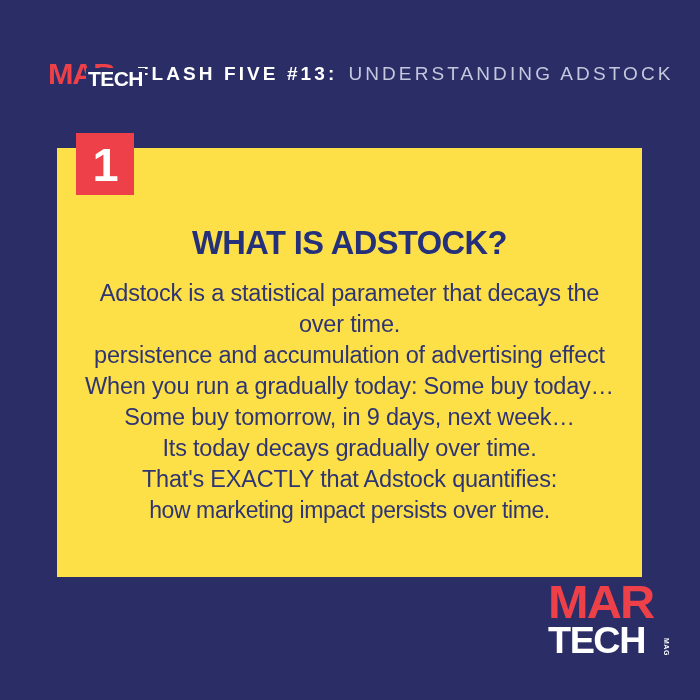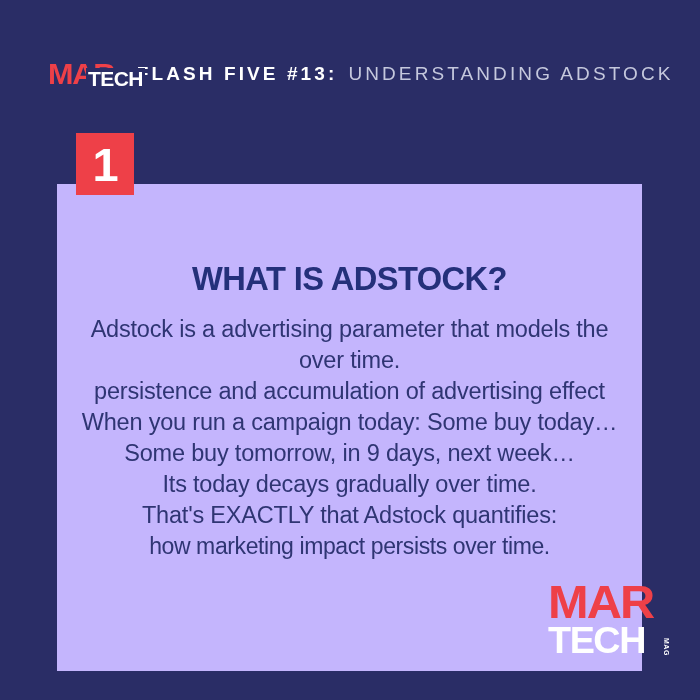--- a/index.html
+++ b/index.html
@@ -85,9 +85,8 @@
     left: 57px;
     top: 148px;
     width: 585px;
-    height: 487px;
-    background: #c4b5fd;
-    margin-top: 36px;
+    height: 429px;
+    background: #fde047;
   }
 
   .badge {

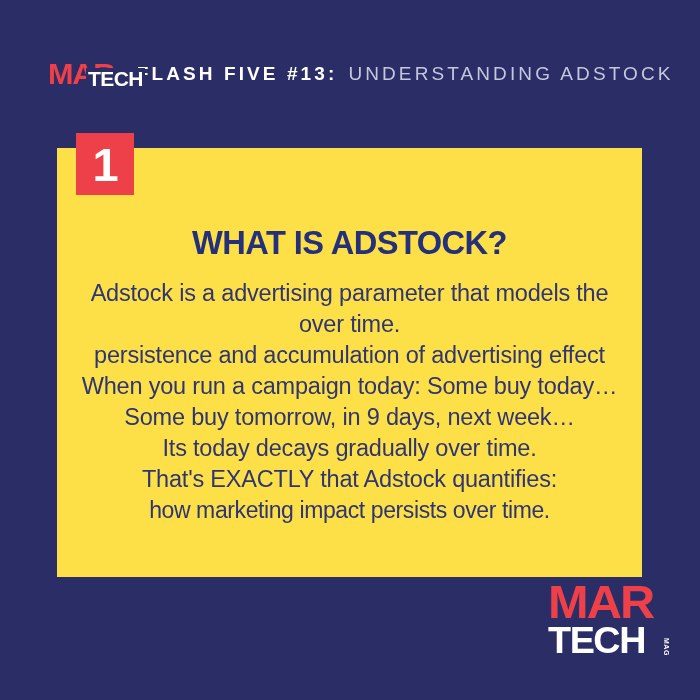--- a/index.html
+++ b/index.html
@@ -214,7 +214,7 @@
     <div class="card-inner">
       <div class="card-title">WHAT IS ADSTOCK?</div>
       <div class="body-lines">
-        <div class="body-line">Adstock is a advertising parameter that models the</div>
+        <div class="body-line">Adstock is a statistical parameter that decays the</div>
         <div class="body-line">over time.</div>
         <div class="body-line">persistence and accumulation of advertising effect</div>
         <div class="body-line">When you run a campaign today: Some buy today…</div>

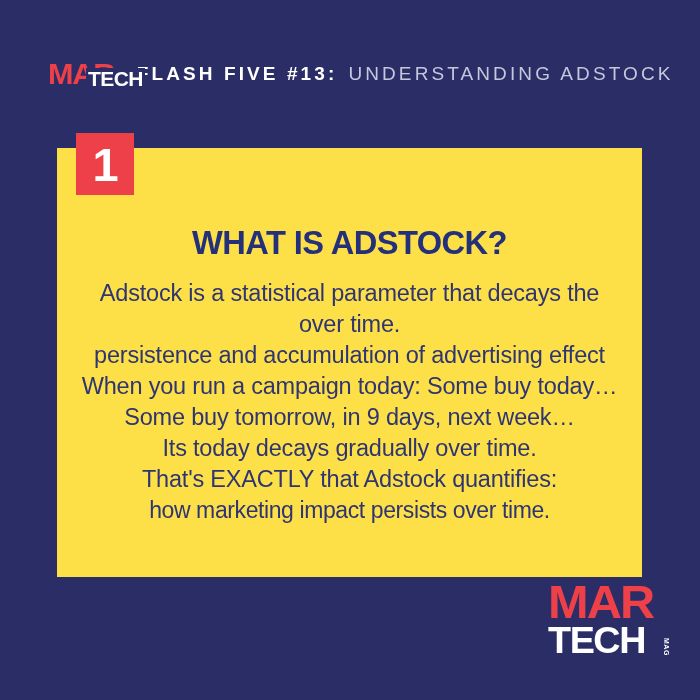--- a/index.html
+++ b/index.html
@@ -217,7 +217,7 @@
         <div class="body-line">Adstock is a statistical parameter that decays the</div>
         <div class="body-line">over time.</div>
         <div class="body-line">persistence and accumulation of advertising effect</div>
-        <div class="body-line">When you run a campaign today: Some buy today…</div>
+        <div class="body-line">When you run a gradually today: Some buy today…</div>
         <div class="body-line">Some buy tomorrow, in 9 days, next week…</div>
         <div class="body-line">Its today decays gradually over time.</div>
         <div class="body-line">That's EXACTLY that Adstock quantifies:</div>

